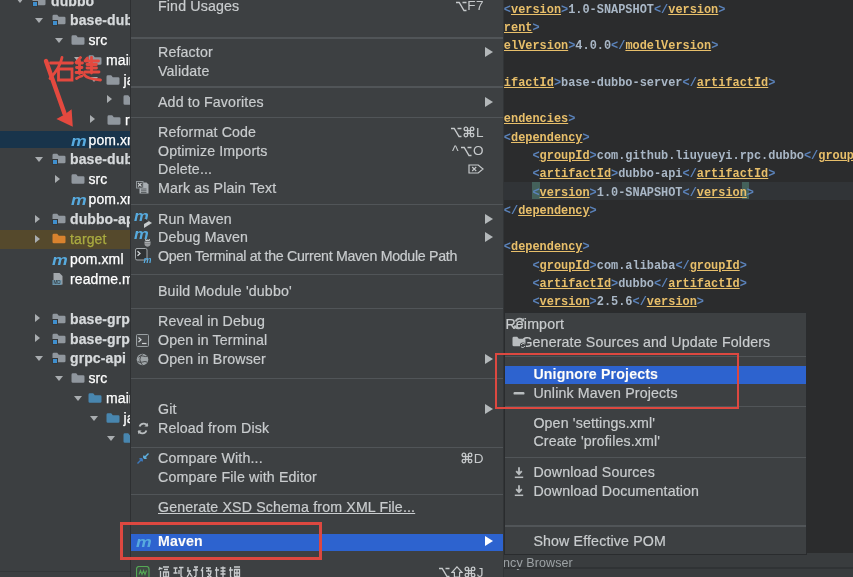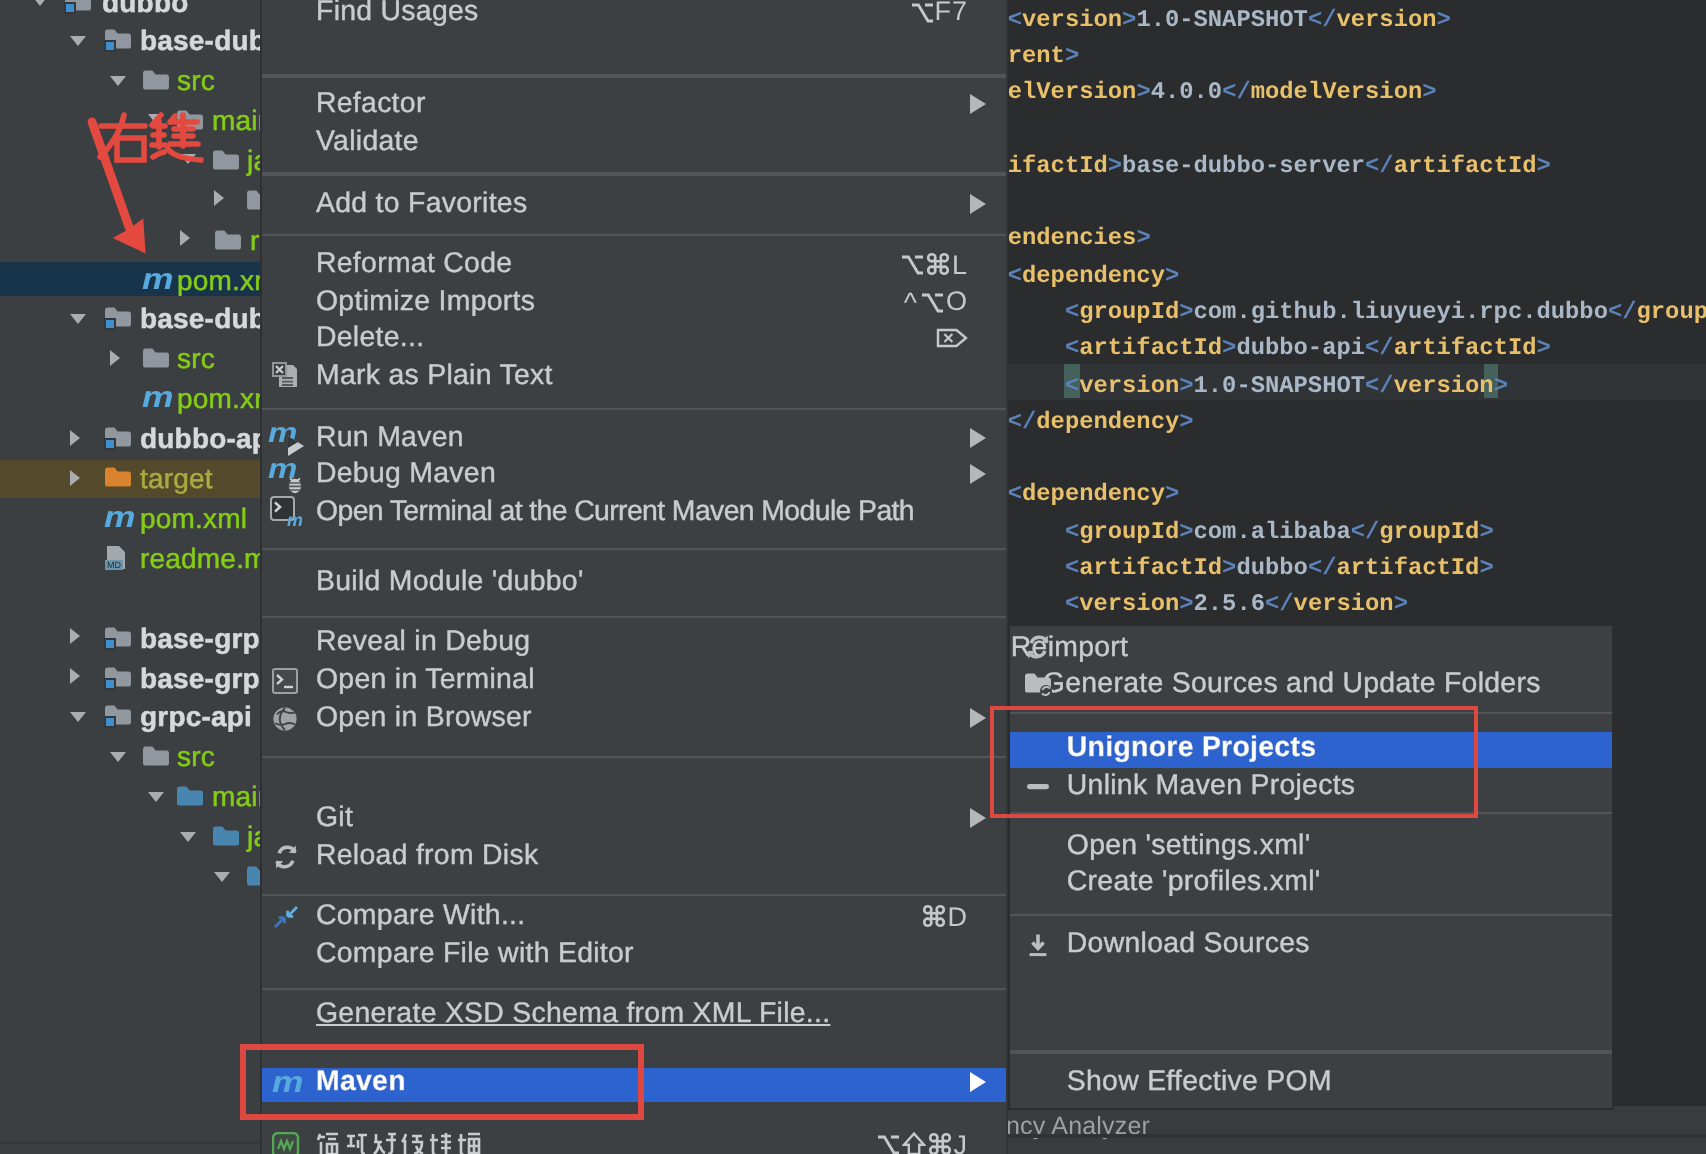--- a/index.html
+++ b/index.html
@@ -14,7 +14,7 @@
 #editor{left:400px;top:0;width:453px;height:577px;background:#2b2c2d;z-index:0;overflow:hidden;}
 #code{position:absolute;left:46.7px;top:0.8px;margin:0;font-family:"Liberation Mono",monospace;
  font-size:11.92px;line-height:18.28px;font-weight:bold;letter-spacing:0;}
-#code .t{color:#e8bf6a;} #code .b{color:#5b83bb;} #code .c{color:#a9b7c6;}
+#code .t{color:#e8bf6a;text-decoration:underline;} #code .b{color:#5b83bb;} #code .c{color:#a9b7c6;}
 .menu{background:#3d4042;z-index:5;}
 .mrow{position:absolute;left:0;right:0;height:19px;display:flex;align-items:center;}
 .mlab{font-size:14.2px;color:#c9ccce;-webkit-text-stroke:0.2px #c9ccce;white-space:nowrap;letter-spacing:0.15px;}

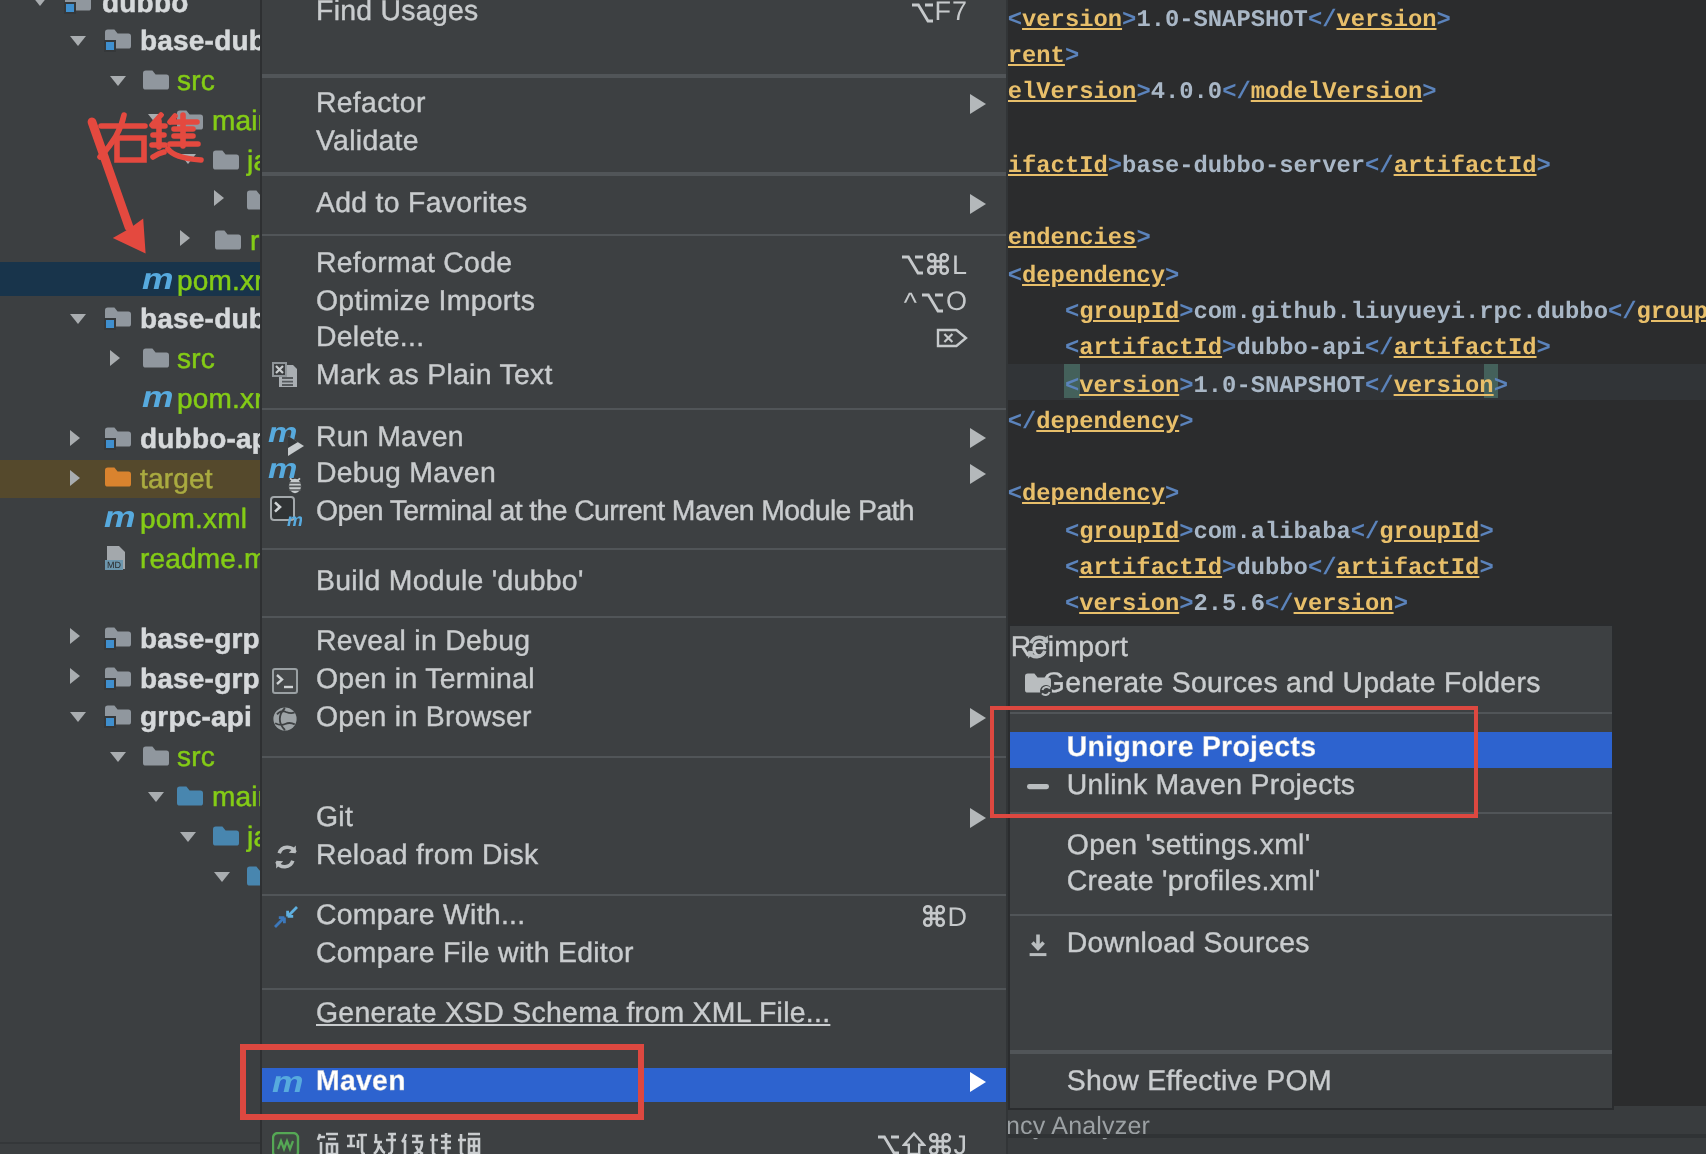--- a/index.html
+++ b/index.html
@@ -6,7 +6,7 @@
 .abs{position:absolute;}
 #tree{left:0;top:0;width:130px;height:577px;background:#3c3f41;overflow:hidden;z-index:1;}
 .trow{position:absolute;left:0;width:130px;height:20px;}
-.tlab{position:absolute;font-size:14px;color:#84cc16;-webkit-text-stroke:0.25px currentColor;white-space:nowrap;top:50%;transform:translateY(-50%);letter-spacing:0.1px;}
+.tlab{position:absolute;font-size:14px;color:#ffffff;-webkit-text-stroke:0.25px currentColor;white-space:nowrap;top:50%;transform:translateY(-50%);letter-spacing:0.1px;}
 .tlab.b{font-weight:bold;color:#d6d9db;}
 .tarrow-d{position:absolute;top:50%;margin-top:-2.5px;width:0;height:0;border-top:5.5px solid #a9adb0;border-left:4.5px solid transparent;border-right:4.5px solid transparent;}
 .tarrow-r{position:absolute;top:50%;margin-top:-4.5px;width:0;height:0;border-left:5.5px solid #a9adb0;border-top:4.5px solid transparent;border-bottom:4.5px solid transparent;}

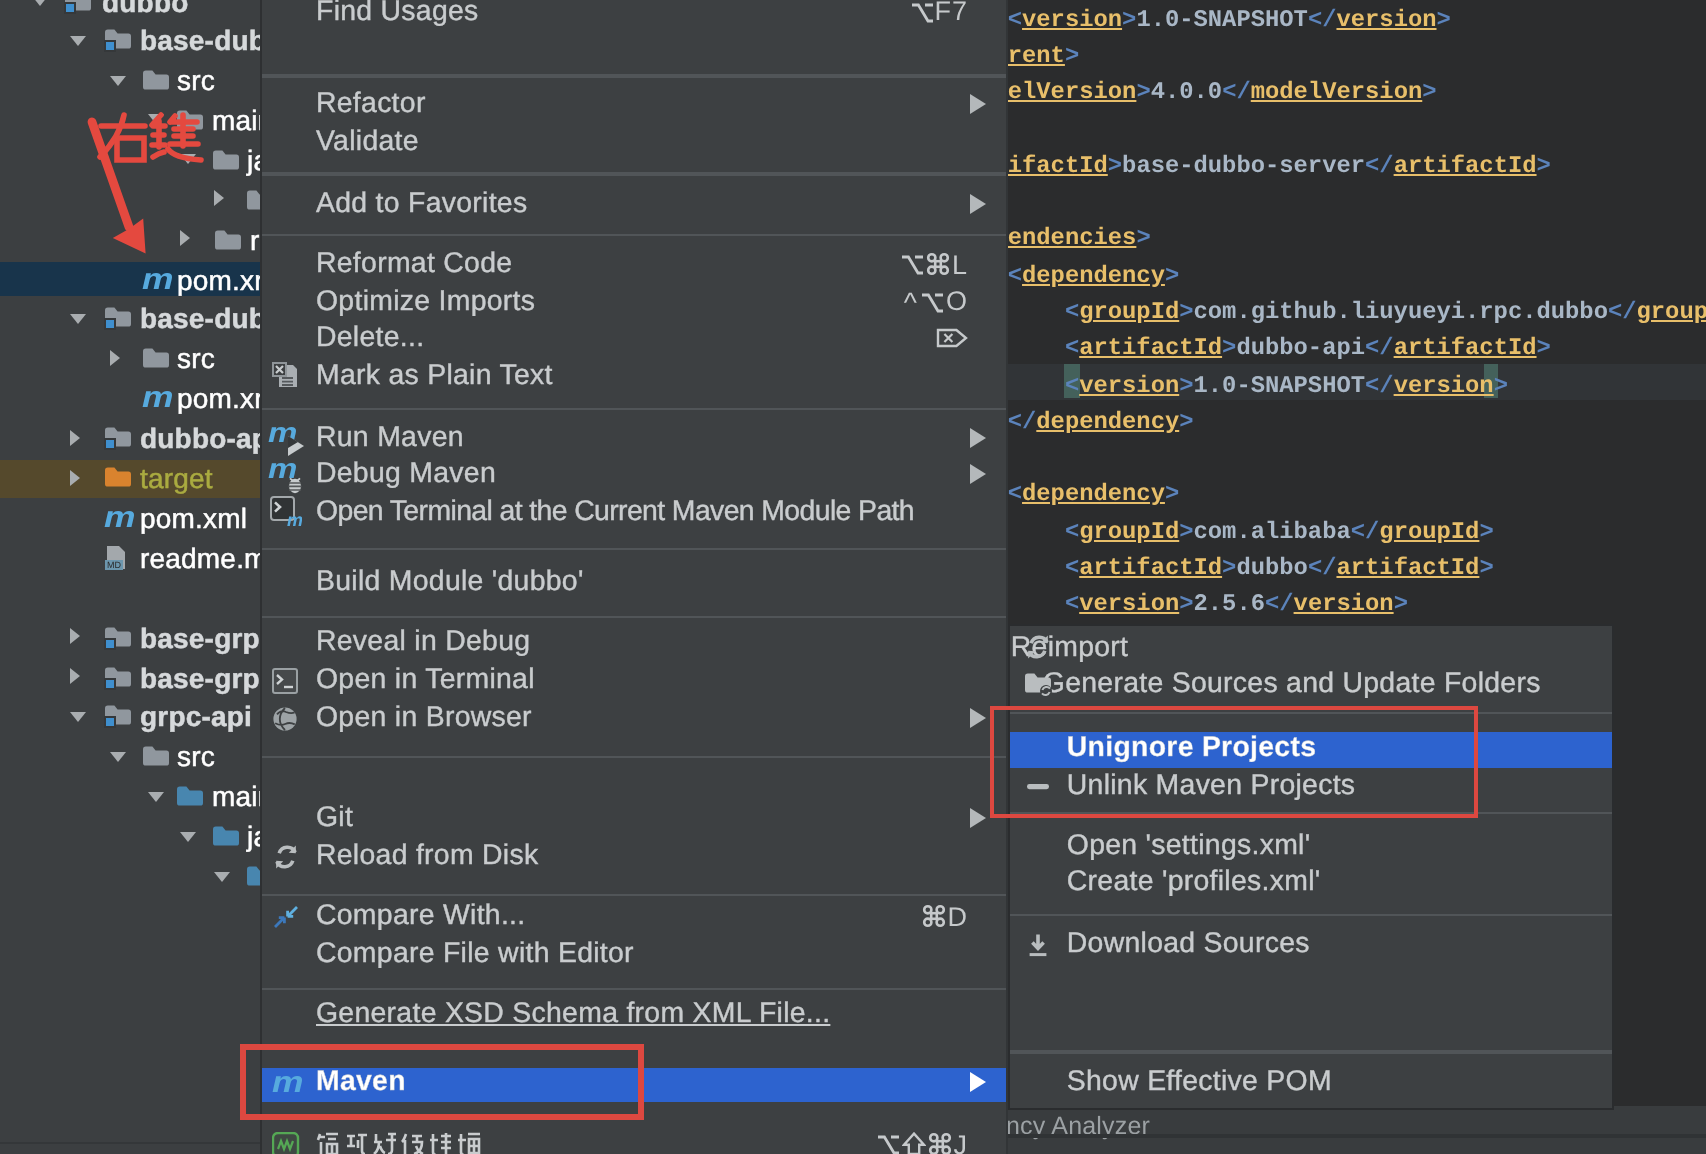--- a/index.html
+++ b/index.html
@@ -507,6 +507,15 @@
       </span>
       <span class="mlab" style="margin-left:28px;">Download Sources</span>
     </div>
+    <div class="mrow" style="top:168.79999999999995px">
+      <span class="micon" style="left:6px">
+        <svg width="12" height="13" viewBox="0 0 12 13" style="">
+          <path d="M6 1.2 v6.6 M3.2 5.2 L6 8.2 L8.8 5.2" stroke="#b9bdbf" stroke-width="1.8" fill="none"></path>
+          <path d="M1.8 11.3 h8.4" stroke="#b9bdbf" stroke-width="1.5"></path>
+        </svg>
+      </span>
+      <span class="mlab" style="margin-left:28px;">Download Documentation</span>
+    </div>
     <div class="mrow" style="top:218.5px">
       <span class="mlab" style="margin-left:28px;">Show Effective POM</span>
     </div>

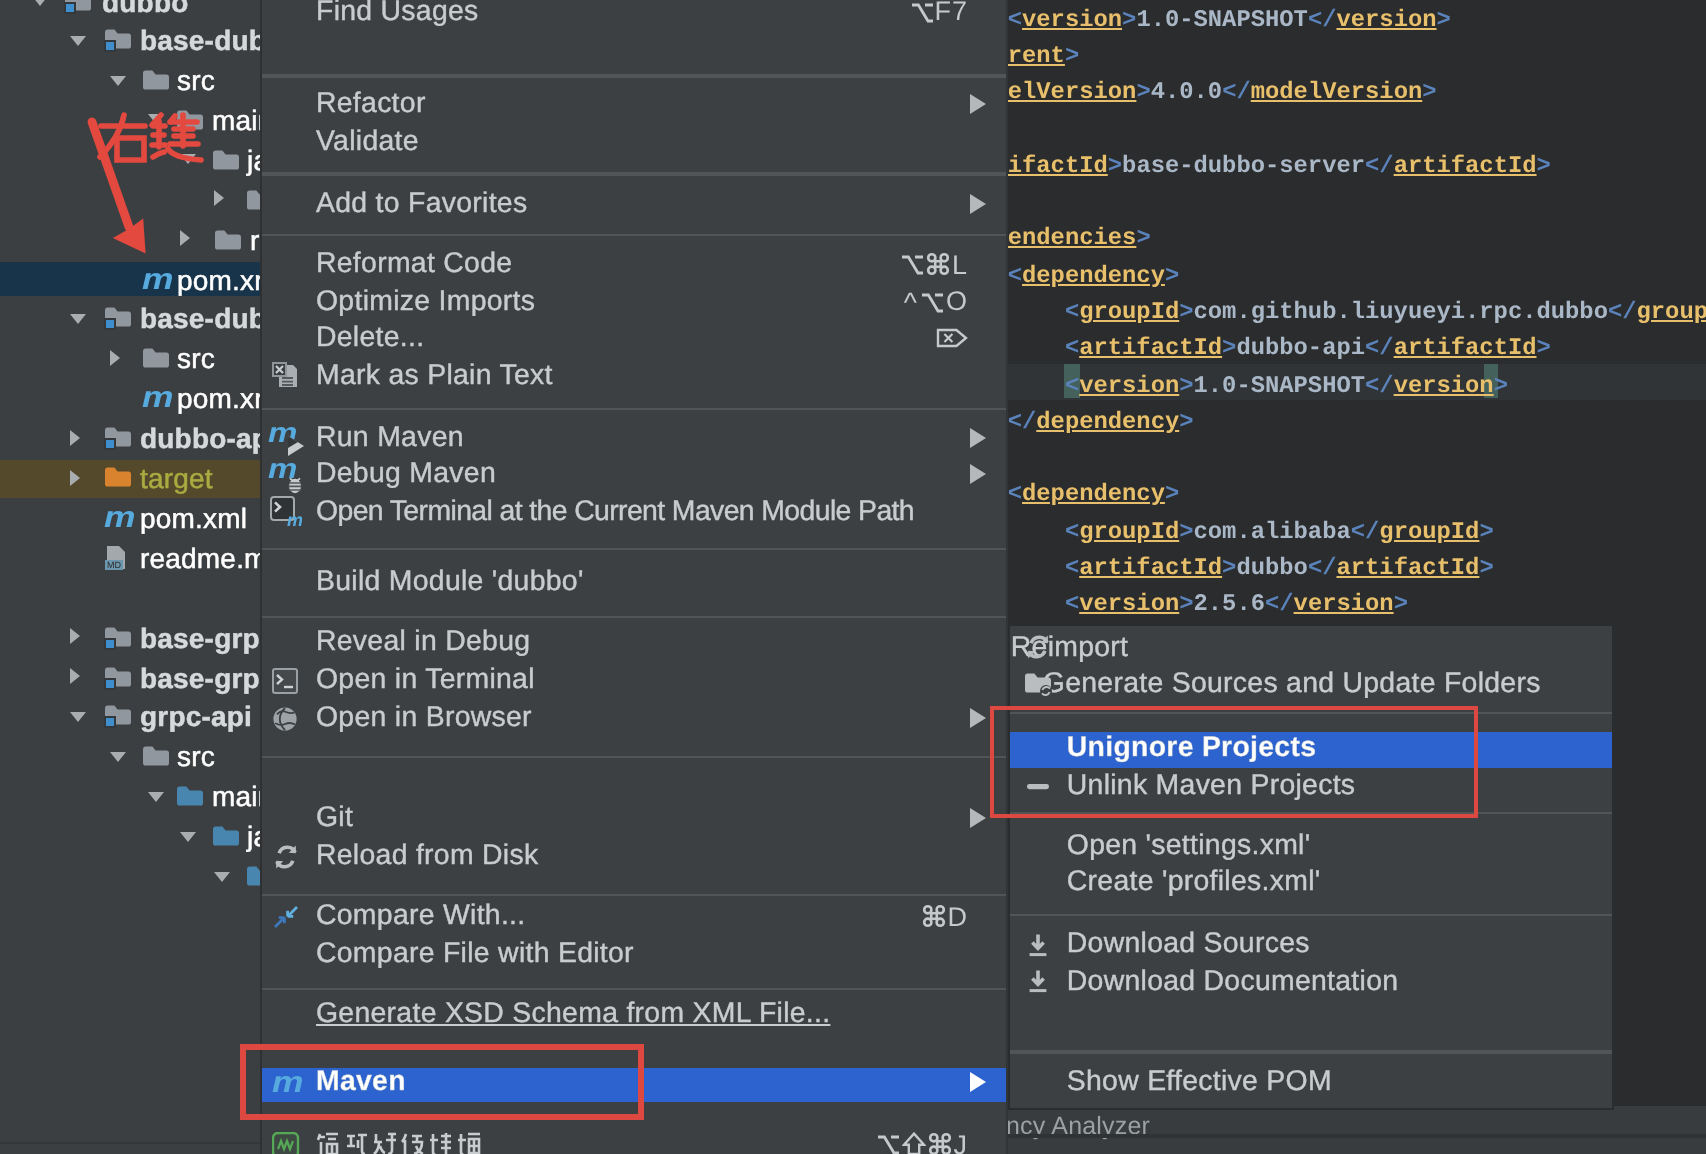--- a/index.html
+++ b/index.html
@@ -49,7 +49,7 @@
             <span class="b">&lt;</span><span class="t">artifactId</span><span class="b">&gt;</span><span class="c">dubbo</span><span class="b">&lt;/</span><span class="t">artifactId</span><span class="b">&gt;</span>
             <span class="b">&lt;</span><span class="t">version</span><span class="b">&gt;</span><span class="c">2.5.6</span><span class="b">&lt;/</span><span class="t">version</span><span class="b">&gt;</span></pre>
     <div class="abs" style="left:100px;right:0;top:553px;height:24px;background:#393c3e"></div>
-    <div class="abs" style="left:103px;top:556.3px;font-size:12.5px;color:#9ca1a4;letter-spacing:0.1px">ncy Analyzer</div>
+    <div class="abs" style="left:103px;top:556.3px;font-size:12.5px;color:#9ca1a4;letter-spacing:0.1px">ncy Browser</div>
     <div class="abs" style="left:100px;right:0;top:567.3px;height:1.4px;background:#303335"></div>
   </div>
 <div id="tree" class="abs">

